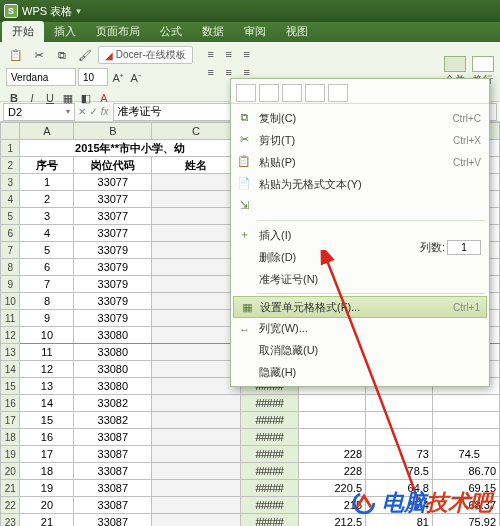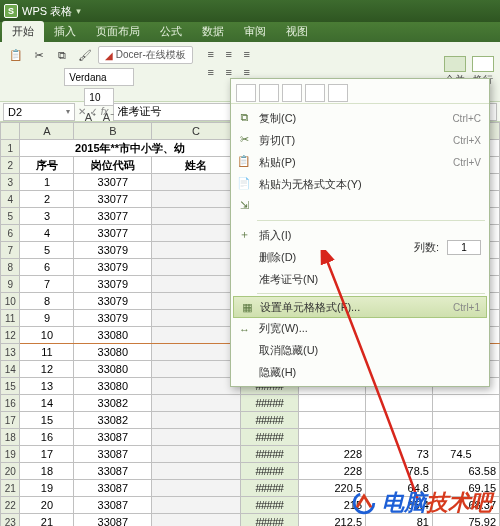--- a/index.html
+++ b/index.html
@@ -16,7 +16,7 @@
   .quick-row{display:flex;align-items:center;gap:3px;}
   .qbtn{width:20px;height:18px;border:1px solid transparent;border-radius:2px;display:flex;align-items:center;justify-content:center;font-size:11px;color:#444;}
   .docer{background:#fff;border:1px solid #c3c3c3;border-radius:2px;height:18px;padding:0 6px;display:flex;align-items:center;font-size:10px;color:#555;}
-  .font-box{display:flex;align-items:center;gap:2px;margin-top:2px;flex-direction:column;}
+  .font-box{display:flex;align-items:center;gap:2px;margin-top:2px;}
   .font-name{background:#fff;border:1px solid #c3c3c3;height:18px;width:70px;padding:0 4px;font-size:10px;display:flex;align-items:center;}
   .font-size{background:#fff;border:1px solid #c3c3c3;height:18px;width:30px;padding:0 4px;font-size:10px;display:flex;align-items:center;}
   .mini-icons{display:flex;gap:2px;}

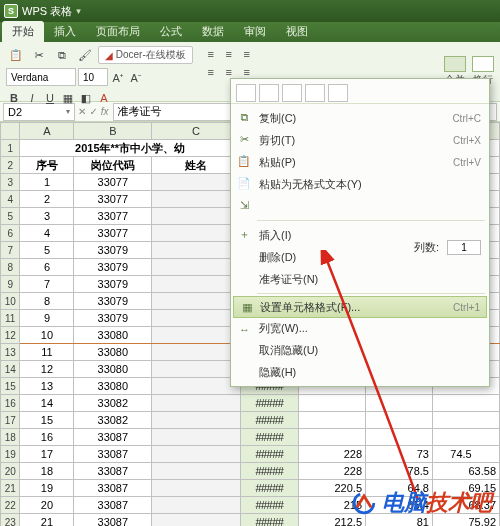--- a/index.html
+++ b/index.html
@@ -53,7 +53,7 @@
   .ctx-item.hover{background:linear-gradient(#e2edc9,#cfe0ae);border:1px solid #a9c77f;margin:-1px 2px;padding:0 6px 0 26px;}
   .ctx-item .ic{position:absolute;left:6px;top:3px;width:15px;height:15px;display:flex;align-items:center;justify-content:center;font-size:11px;color:#5d7a44;}
   .ctx-sep{height:1px;background:#d7e2c9;margin:3px 4px 3px 26px;}
-  .ctx-item .spin{margin-left:auto;display:flex;align-items:center;gap:8px;margin-top:24px;}
+  .ctx-item .spin{margin-left:auto;display:flex;align-items:center;gap:2px;margin-top:24px;}
   .ctx-item .spin input{width:34px;height:15px;border:1px solid #bbb;font-size:10px;text-align:center;}
   
   .red-arrow{position:absolute;top:250px;left:318px;z-index:60;pointer-events:none;}

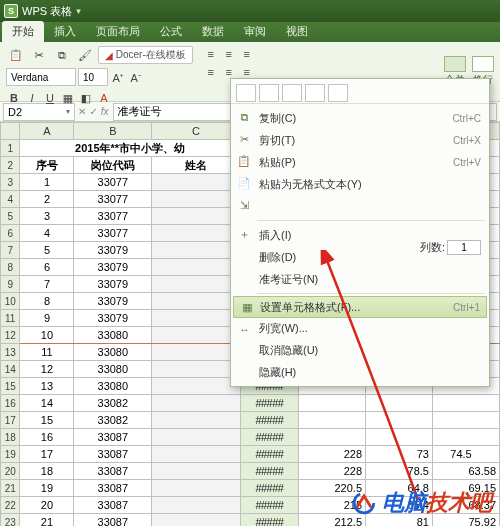--- a/index.html
+++ b/index.html
@@ -362,7 +362,7 @@
           <td class="cD hash">#####</td>
           <td style="text-align:right;padding-right:3px">228</td>
           <td style="text-align:right;padding-right:3px">73</td>
-          <td style="padding-right:10px">74.5</td>
+          <td style="text-align:right;padding-right:19px">74.5</td>
         </tr>
         <tr>
           <th>20</th>

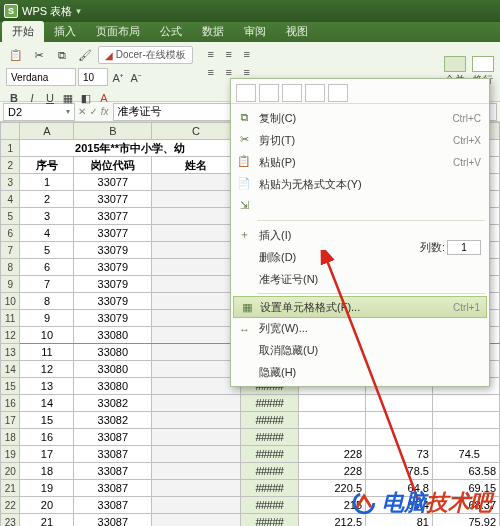--- a/index.html
+++ b/index.html
@@ -372,7 +372,7 @@
           <td class="cD hash">#####</td>
           <td style="text-align:right;padding-right:3px">228</td>
           <td style="text-align:right;padding-right:3px">78.5</td>
-          <td style="text-align:right;padding-right:3px">63.58</td>
+          <td style="text-align:right;padding-right:3px">86.70</td>
         </tr>
         <tr>
           <th>21</th>

